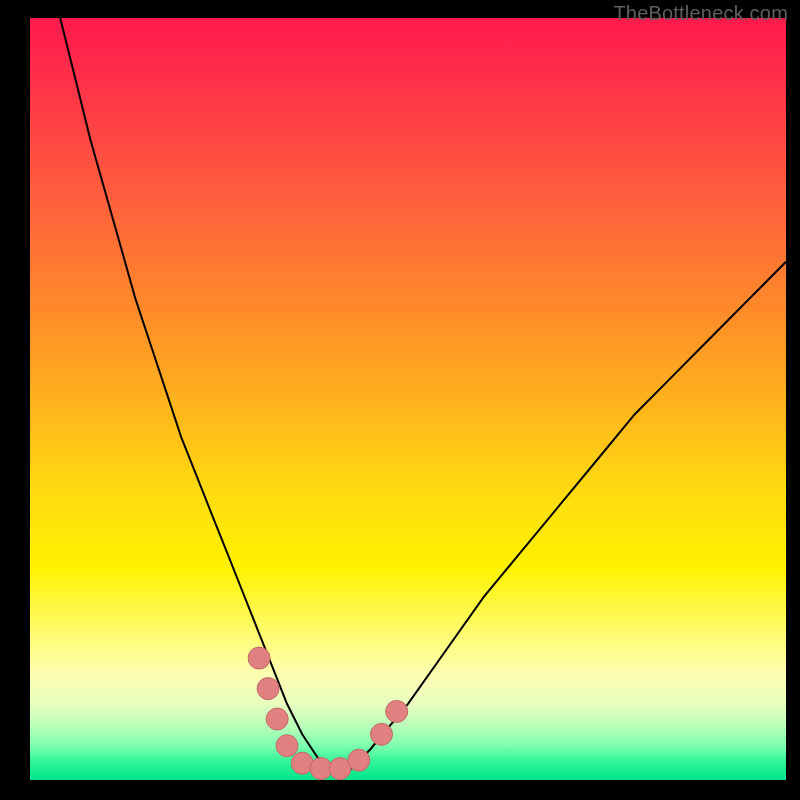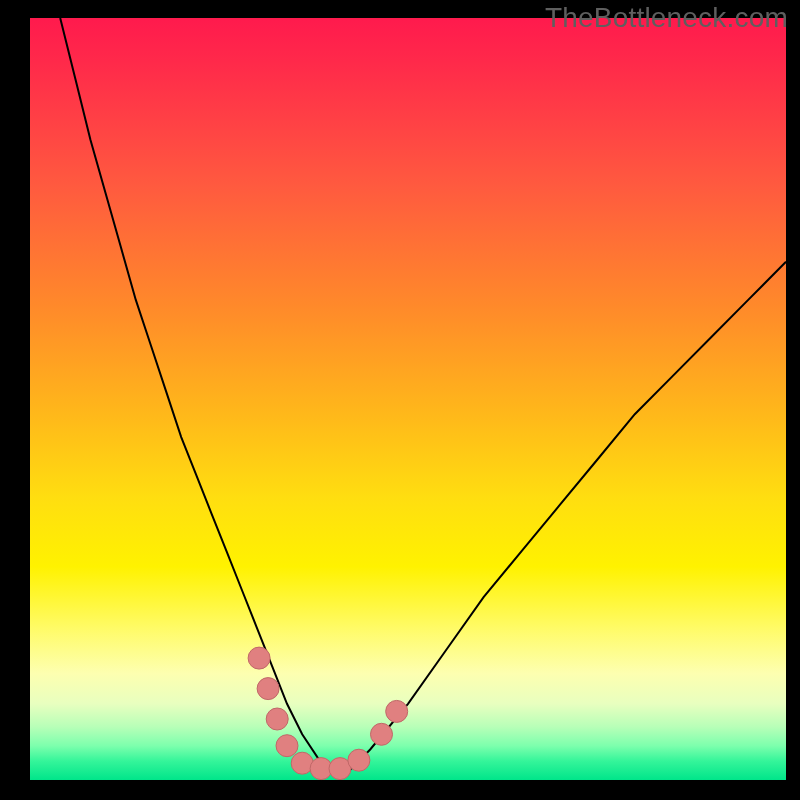--- a/index.html
+++ b/index.html
@@ -39,7 +39,7 @@
     top: 2px;
     right: 12px;
     color: #5f5f5f;
-    font-size: 28px;
+    font-size: 20px;
     font-weight: 500;
     letter-spacing: 0.2px;
     user-select: none;

